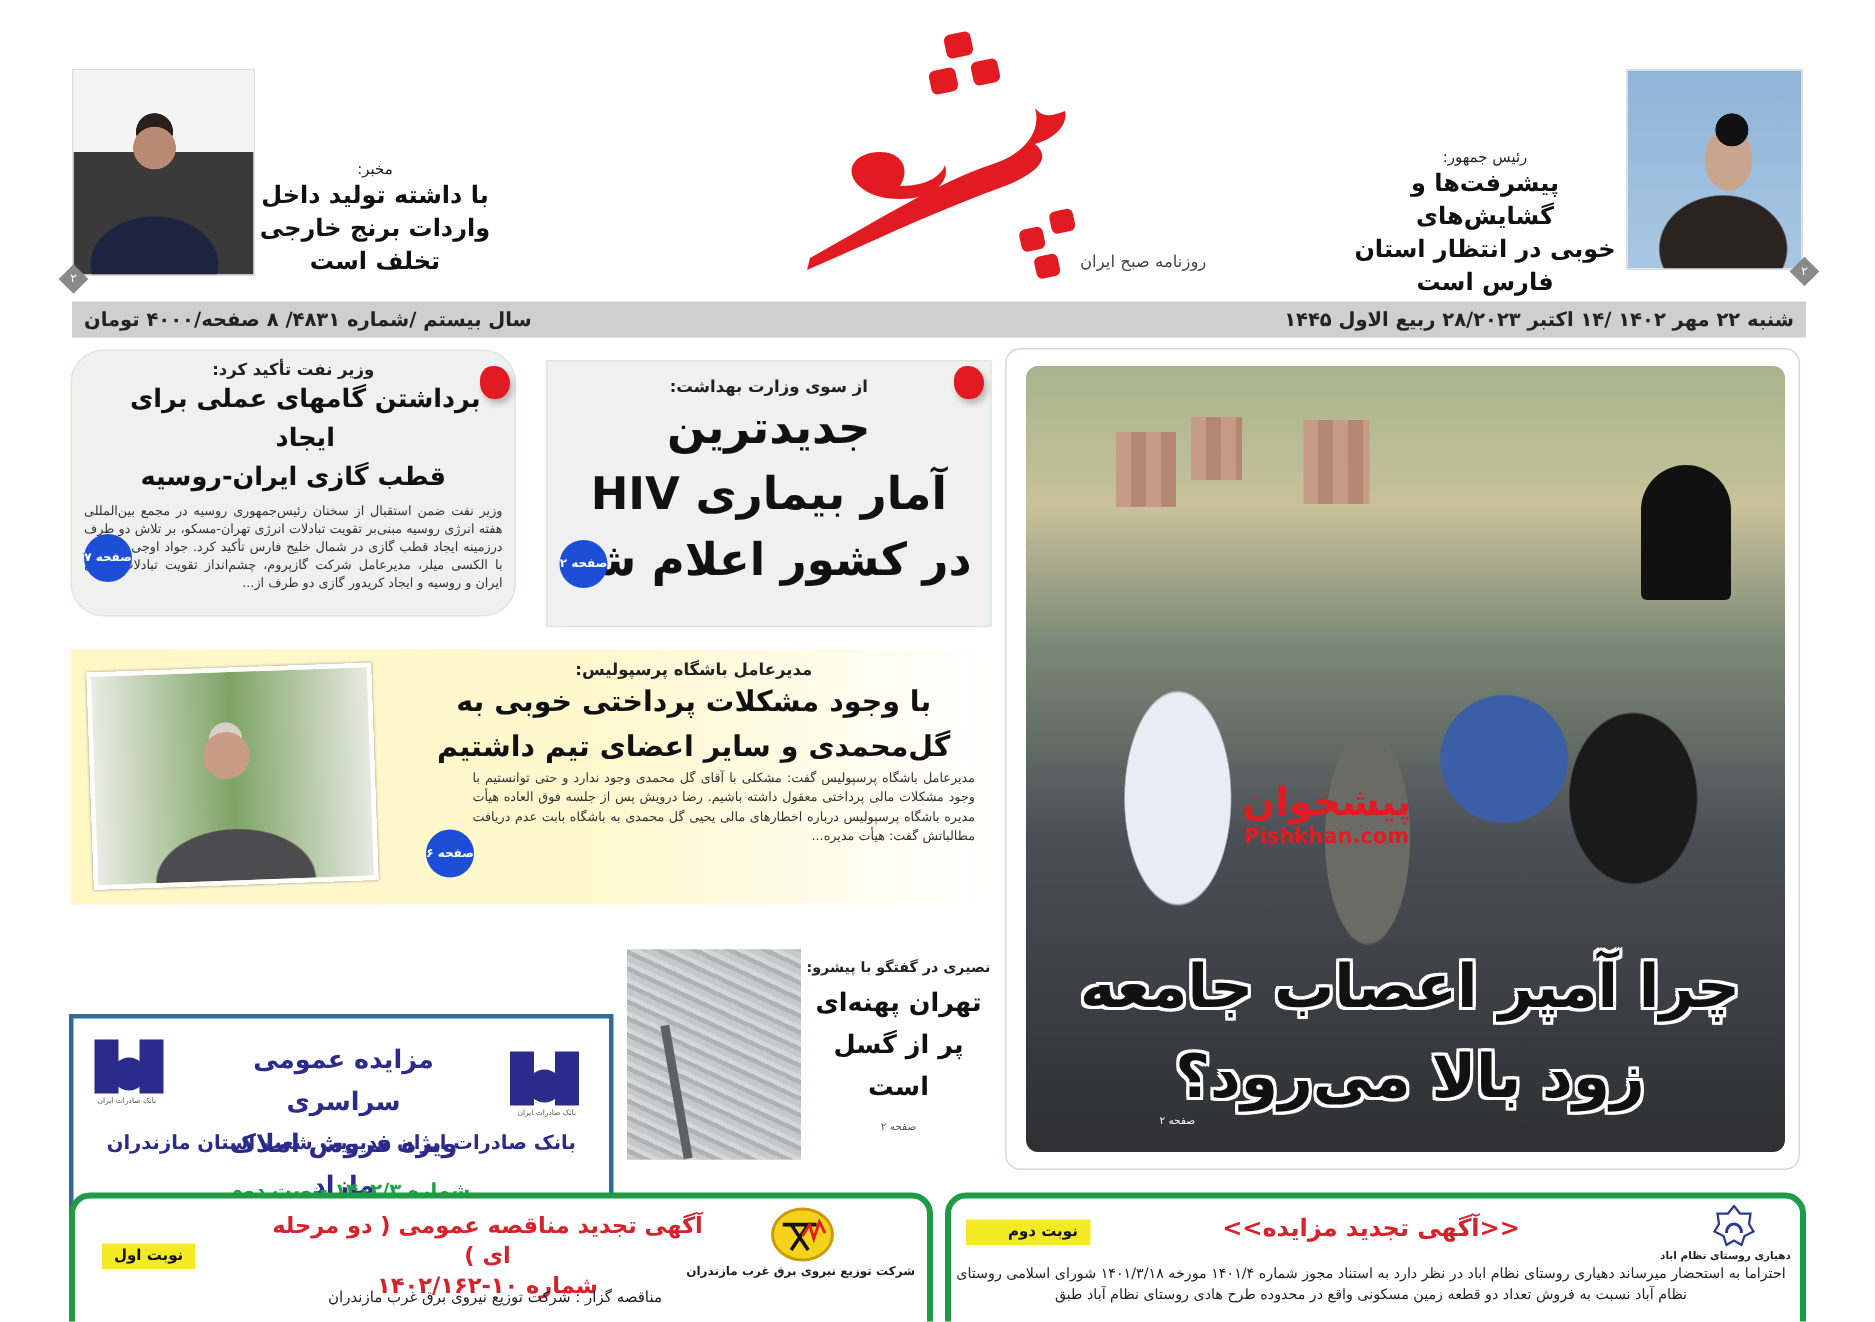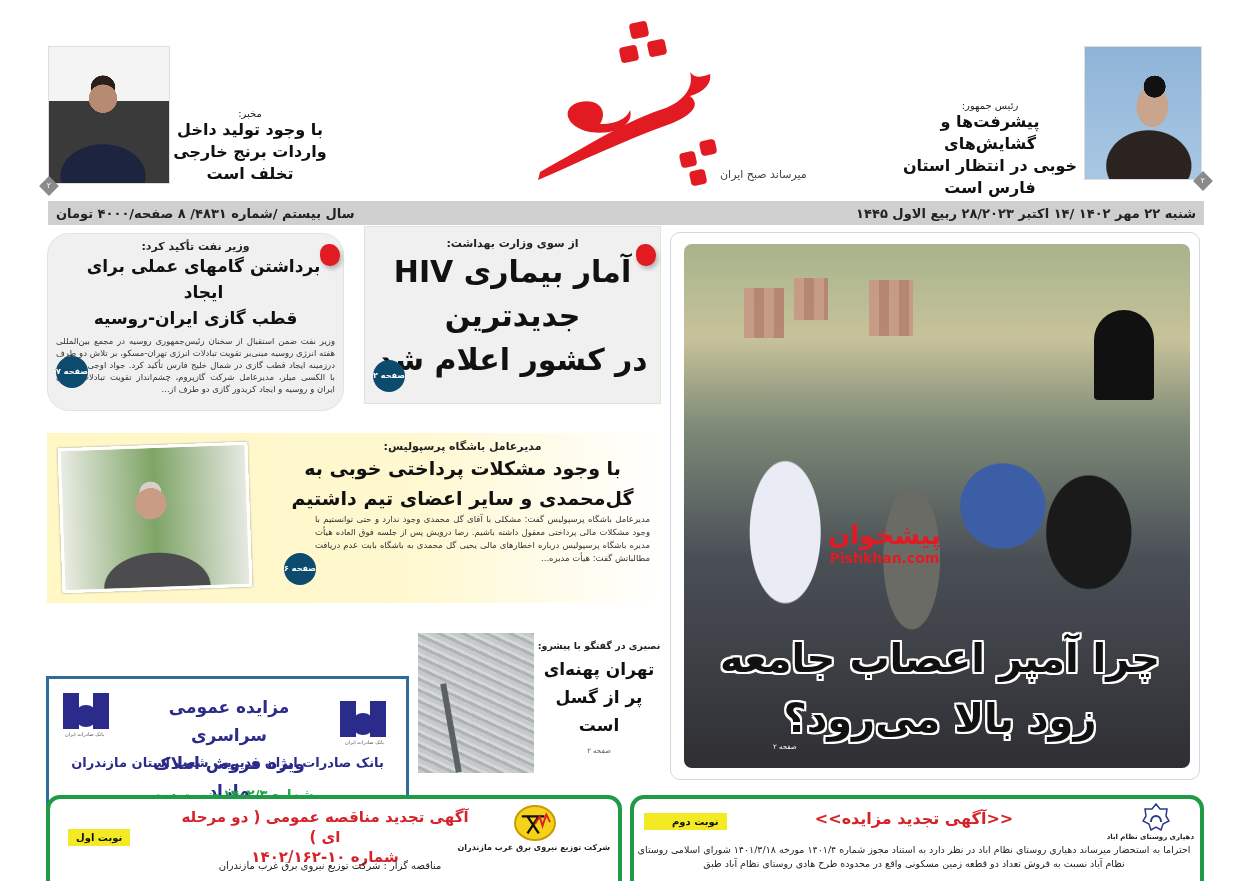--- a/index.html
+++ b/index.html
@@ -90,7 +90,7 @@
   </div>
 <div class="abs" style="left:170px; top:108px; width:160px;">
   <div class="hdr-kicker">مخبر:</div>
-  <div class="hdr-title">با وجود تولید داخل</div>
+  <div class="hdr-title">با داشته تولید داخل</div>
   <div class="hdr-title">واردات برنج خارجی</div>
   <div class="hdr-title">تخلف است</div>
 </div>

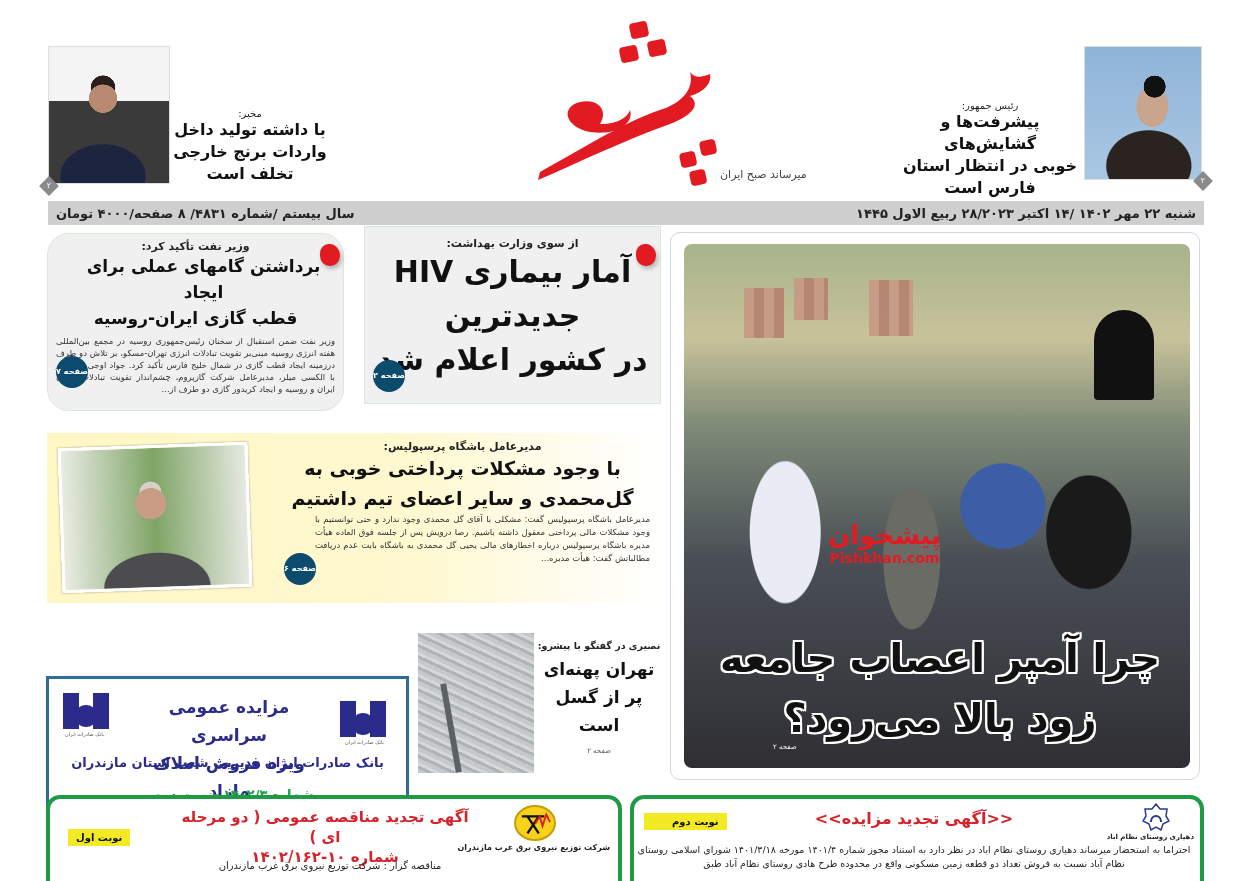--- a/index.html
+++ b/index.html
@@ -107,7 +107,7 @@
     <rect x="160" y="158" width="16" height="15" rx="4" transform="rotate(-12 168 165)"></rect>
   </g>
 </svg>
-<div class="logo-text">میرساند صبح ایران</div>
+<div class="logo-text">روزنامه صبح ایران</div>
 
 <div class="dateline">
   <span>شنبه ۲۲ مهر ۱۴۰۲ /۱۴ اکتبر  ۲۸/۲۰۲۳ ربیع الاول ۱۴۴۵</span>

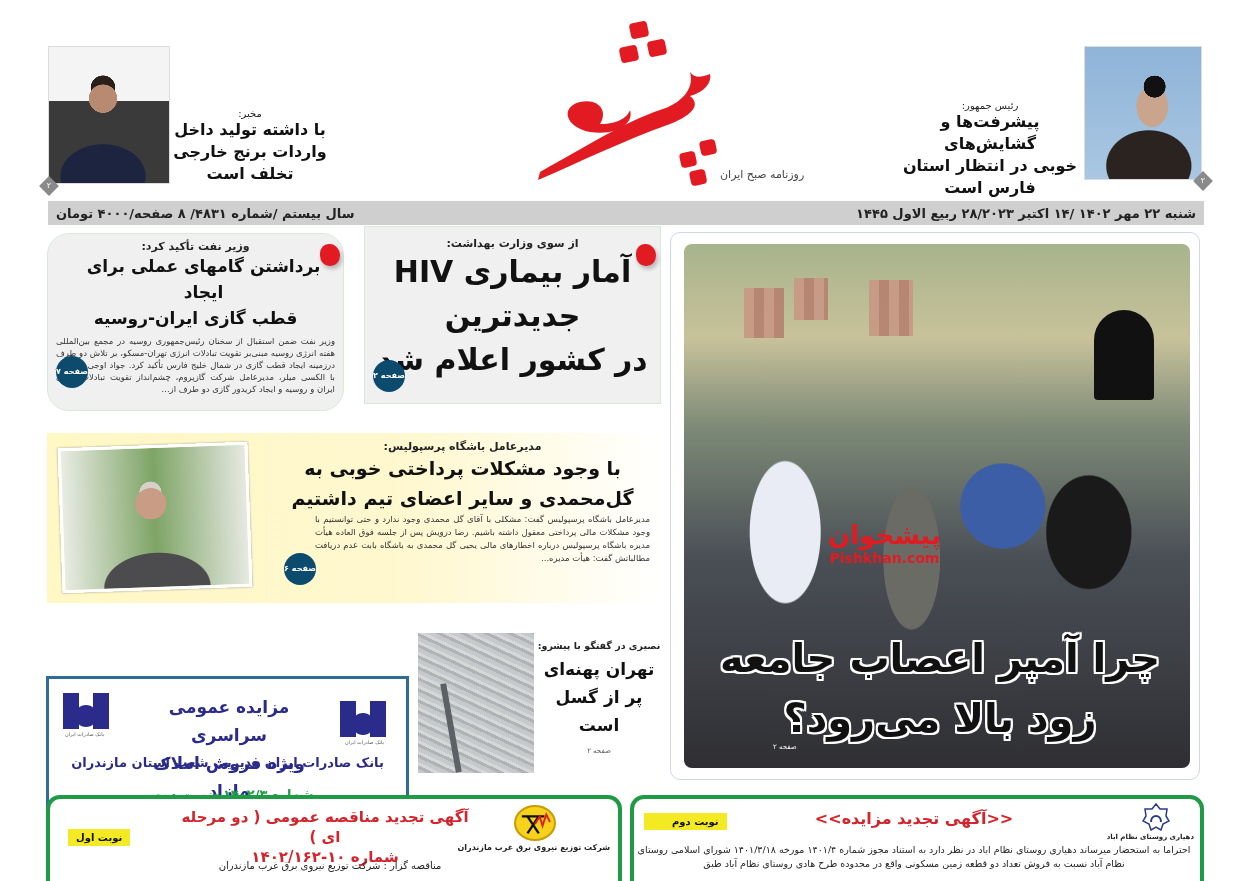--- a/index.html
+++ b/index.html
@@ -131,7 +131,7 @@
 </div>
 <div class="abs" style="left:773px; top:743px; font-size:7px; color:#fff;">صفحه ۲</div>
 
-<div class="box" style="left:364px; top:226px; width:297px; height:178px;">
+<div class="box" style="left:364px; top:240px; width:297px; height:178px;">
   <div class="kicker" style="margin-top:10px;">از سوی وزارت بهداشت:</div>
   <div class="btitle" style="font-size:30px; line-height:44px;">آمار بیماری HIV</div>
   <div class="btitle" style="font-size:30px; line-height:44px;">جدیدترین</div>

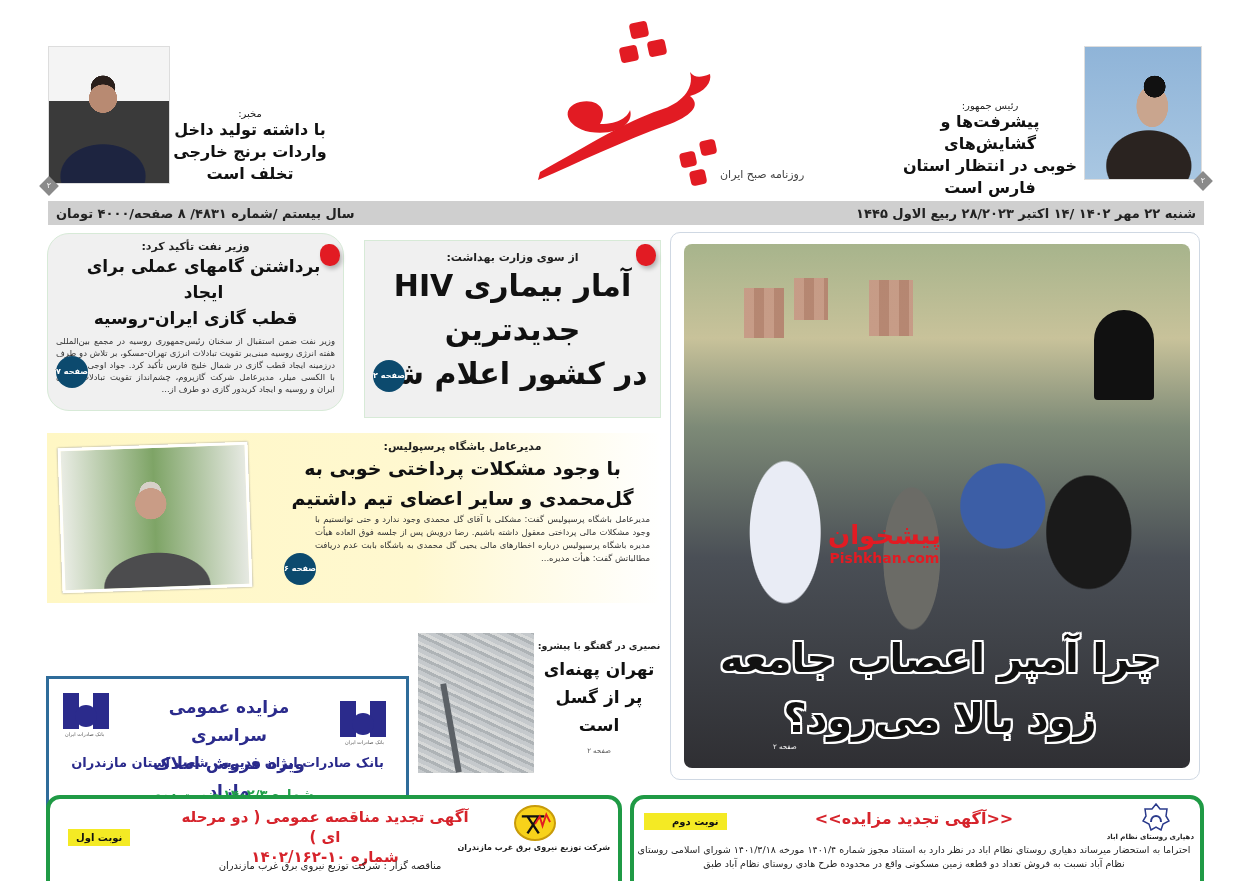--- a/index.html
+++ b/index.html
@@ -133,8 +133,8 @@
 
 <div class="box" style="left:364px; top:240px; width:297px; height:178px;">
   <div class="kicker" style="margin-top:10px;">از سوی وزارت بهداشت:</div>
+  <div class="btitle" style="font-size:30px; line-height:44px;">جدیدترین</div>
   <div class="btitle" style="font-size:30px; line-height:44px;">آمار بیماری HIV</div>
-  <div class="btitle" style="font-size:30px; line-height:44px;">جدیدترین</div>
   <div class="btitle" style="font-size:30px; line-height:44px;">در کشور اعلام شد</div>
 </div>
 <div class="redblob" style="left:636px; top:244px;"></div>

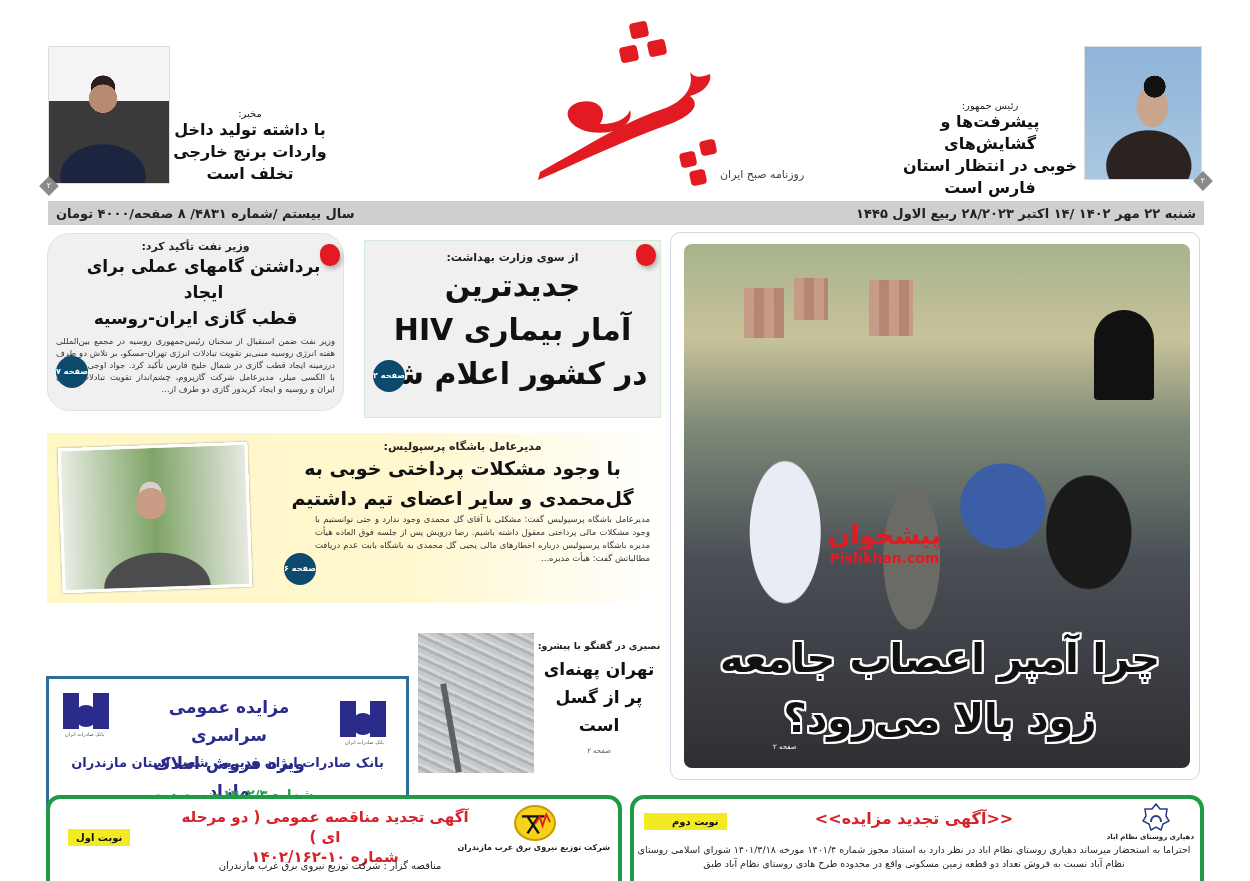--- a/index.html
+++ b/index.html
@@ -26,7 +26,7 @@
     .kicker { font-size: 11px; font-weight: bold; text-align: center; color: #222; }
     .btitle { font-weight: bold; text-align: center; color: #111; }
     .body-text { font-size: 9.5px; line-height: 15px; color: #333; text-align: justify; }
-    .page-badge { position: absolute; width: 32px; height: 32px; border-radius: 50%; background: #0c4a6e; color: #fff; font-size: 8px; font-weight: bold; text-align: center; line-height: 32px; }
+    .page-badge { position: absolute; width: 32px; height: 32px; border-radius: 50%; background: #1d4ed8; color: #fff; font-size: 8px; font-weight: bold; text-align: center; line-height: 32px; }
 
     
     .main-photo-frame { position: absolute; left: 670px; top: 232px; width: 530px; height: 548px; border: 1px solid #cfd8e3; border-radius: 10px; background: #fff; }

